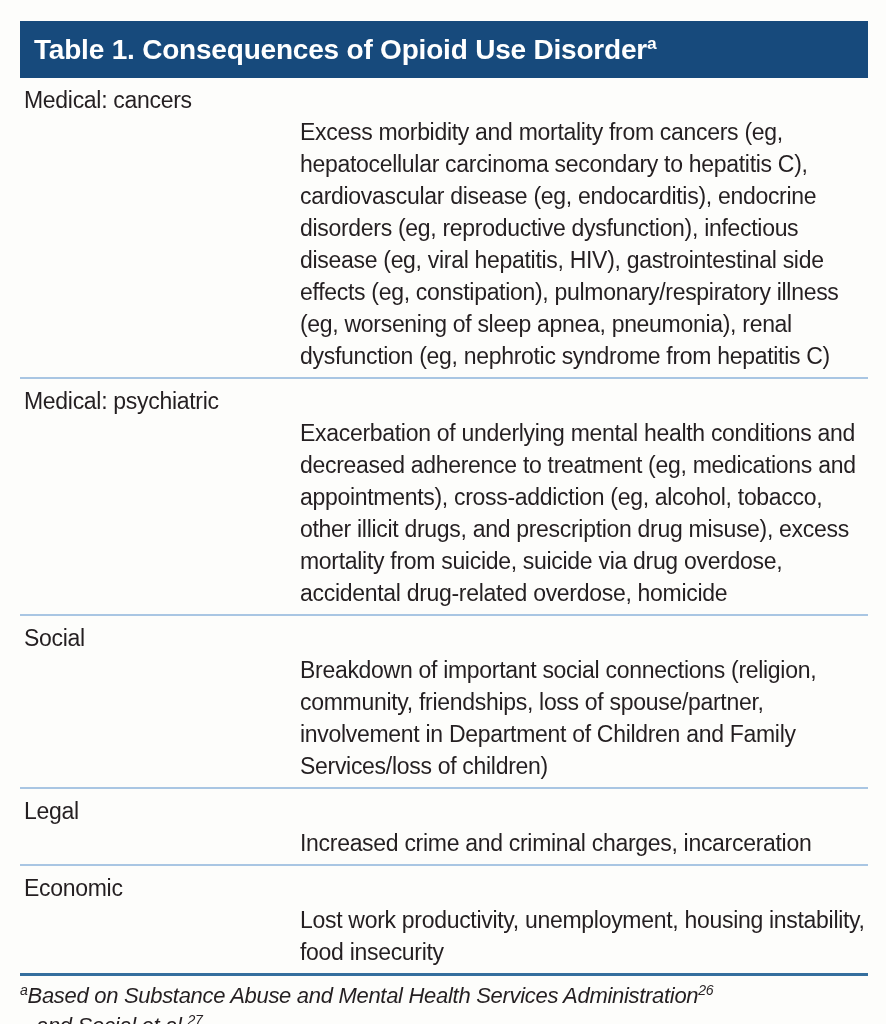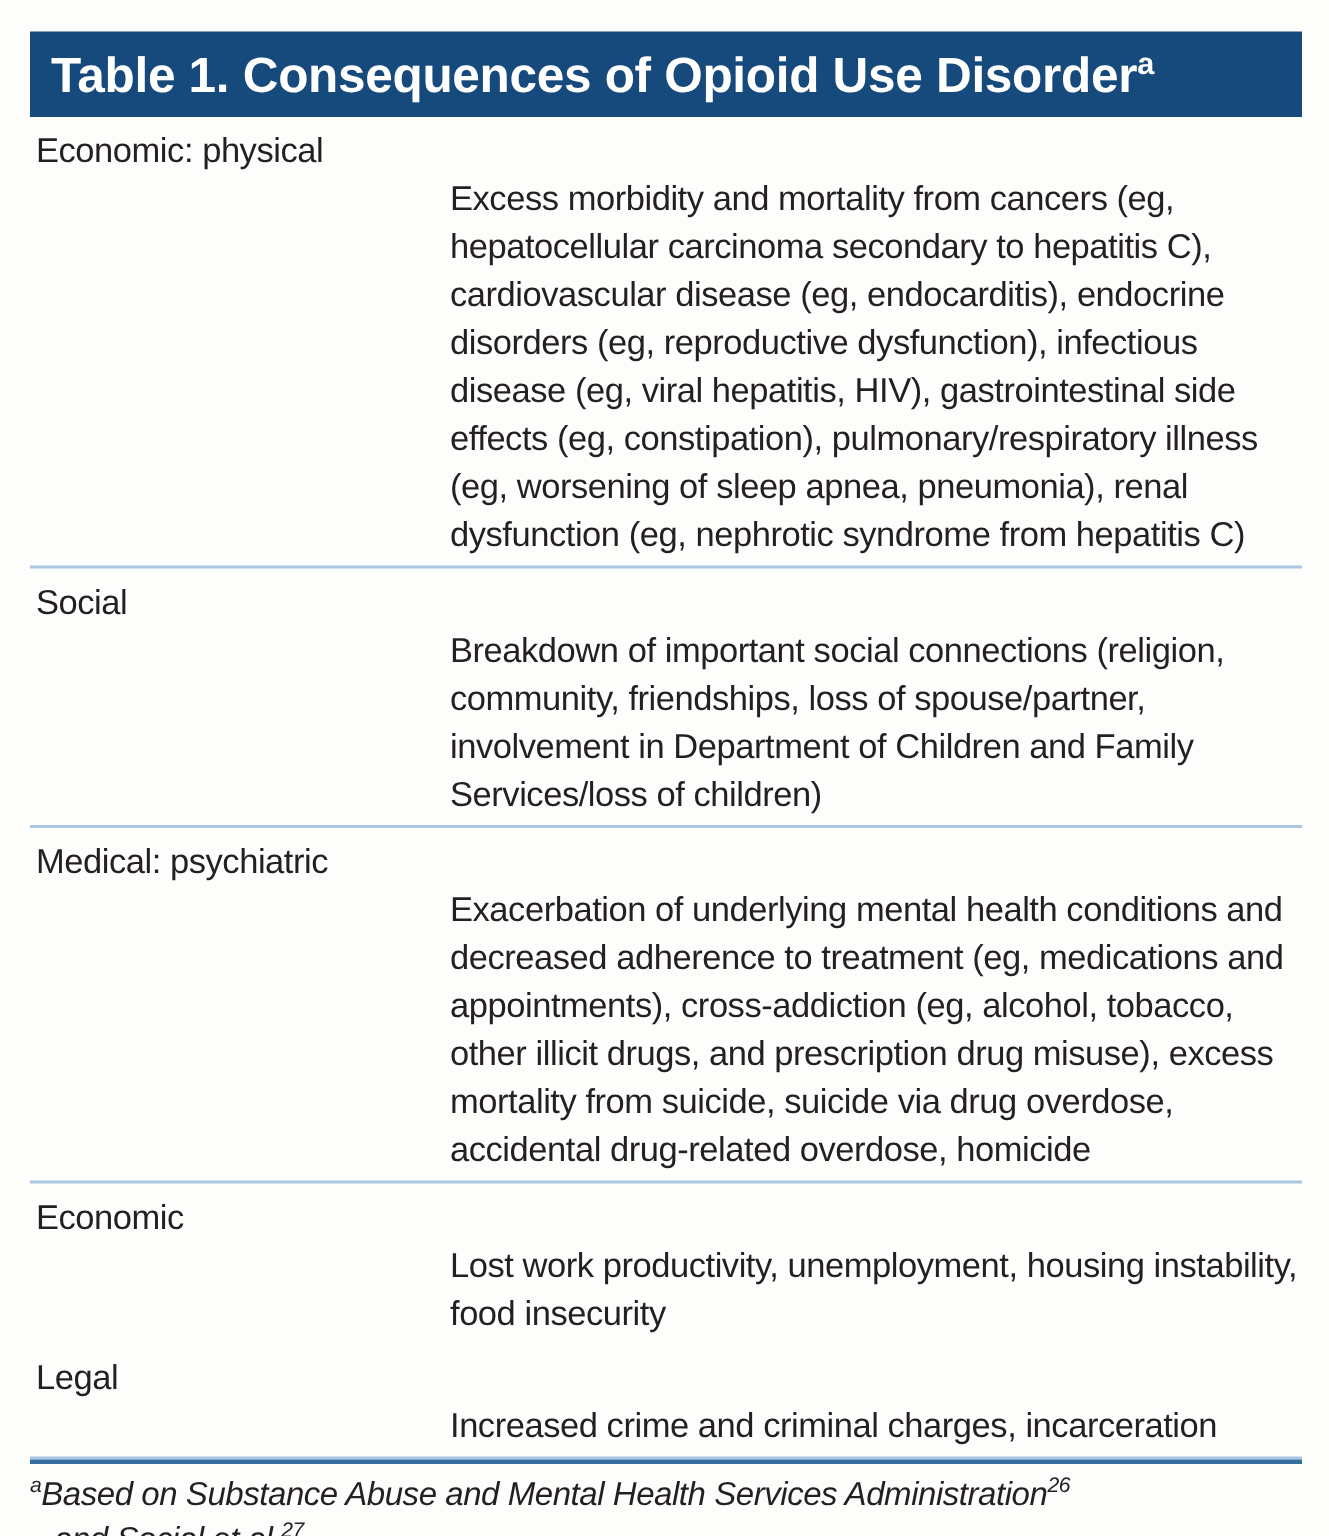--- a/index.html
+++ b/index.html
@@ -28,7 +28,7 @@
     box-sizing: border-box;
   }
   .header-bar .title {
-    font-size: 33px;
+    font-size: 28px;
     font-weight: bold;
     letter-spacing: -0.2px;
     white-space: nowrap;

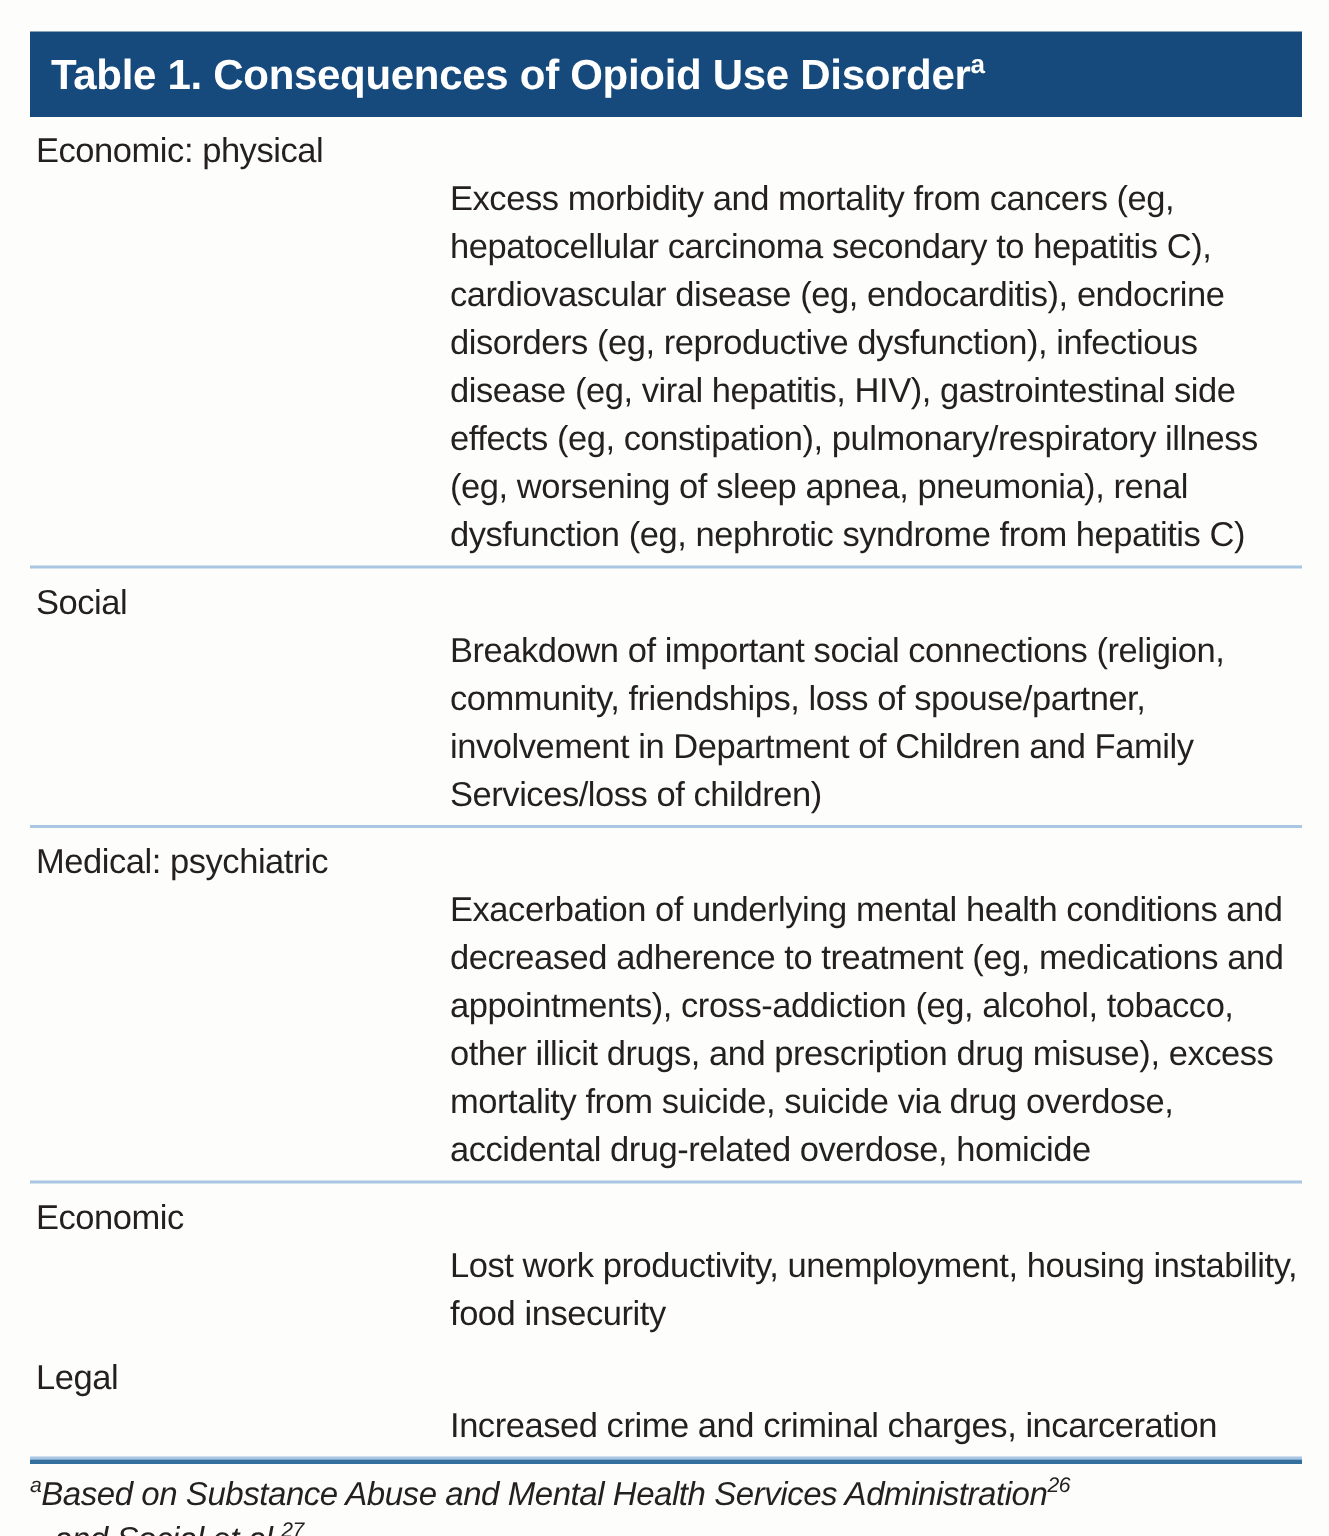--- a/index.html
+++ b/index.html
@@ -89,7 +89,7 @@
   <div class="table-body">
 
     <div class="t-row">
-      <div class="row-label">Economic: physical</div>
+      <div class="row-label">Medical: cancers</div>
       <div class="row-content">Excess morbidity and mortality from cancers (eg, hepatocellular carcinoma secondary to hepatitis C), cardiovascular disease (eg, endocarditis), endocrine disorders (eg, reproductive dysfunction), infectious disease (eg, viral hepatitis, HIV), gastrointestinal side effects (eg, constipation), pulmonary/respiratory illness (eg, worsening of sleep apnea, pneumonia), renal dysfunction (eg, nephrotic syndrome from hepatitis C)</div>
     </div>
 

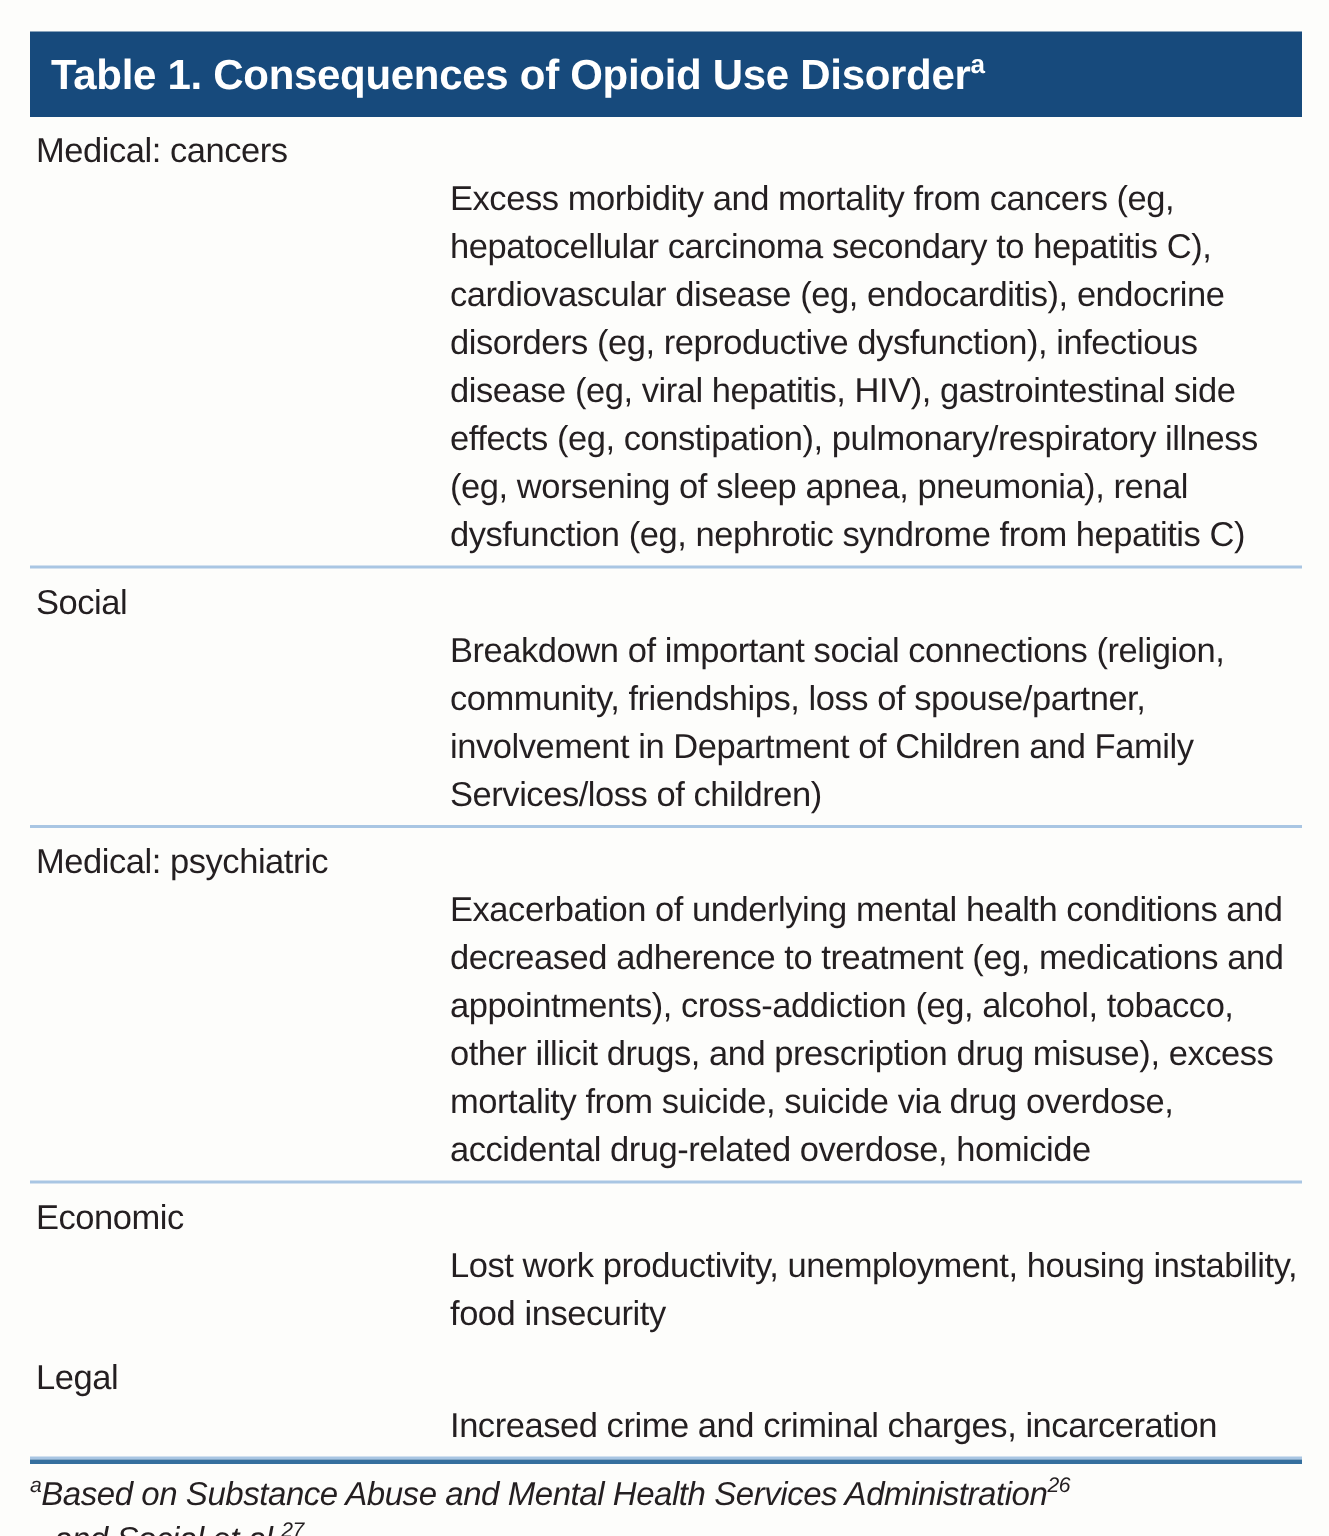--- a/index.html
+++ b/index.html
@@ -94,13 +94,13 @@
     </div>
 
     <div class="t-row">
-      <div class="row-label">Social</div>
-      <div class="row-content">Breakdown of important social connections (religion, community, friendships, loss of spouse/partner, involvement in Department of Children and Family Services/loss of children)</div>
+      <div class="row-label">Medical: psychiatric</div>
+      <div class="row-content">Exacerbation of underlying mental health conditions and decreased adherence to treatment (eg, medications and appointments), cross-addiction (eg, alcohol, tobacco, other illicit drugs, and prescription drug misuse), excess mortality from suicide, suicide via drug overdose, accidental drug-related overdose, homicide</div>
     </div>
 
     <div class="t-row">
-      <div class="row-label">Medical: psychiatric</div>
-      <div class="row-content">Exacerbation of underlying mental health conditions and decreased adherence to treatment (eg, medications and appointments), cross-addiction (eg, alcohol, tobacco, other illicit drugs, and prescription drug misuse), excess mortality from suicide, suicide via drug overdose, accidental drug-related overdose, homicide</div>
+      <div class="row-label">Social</div>
+      <div class="row-content">Breakdown of important social connections (religion, community, friendships, loss of spouse/partner, involvement in Department of Children and Family Services/loss of children)</div>
     </div>
 
     <div class="t-row last">

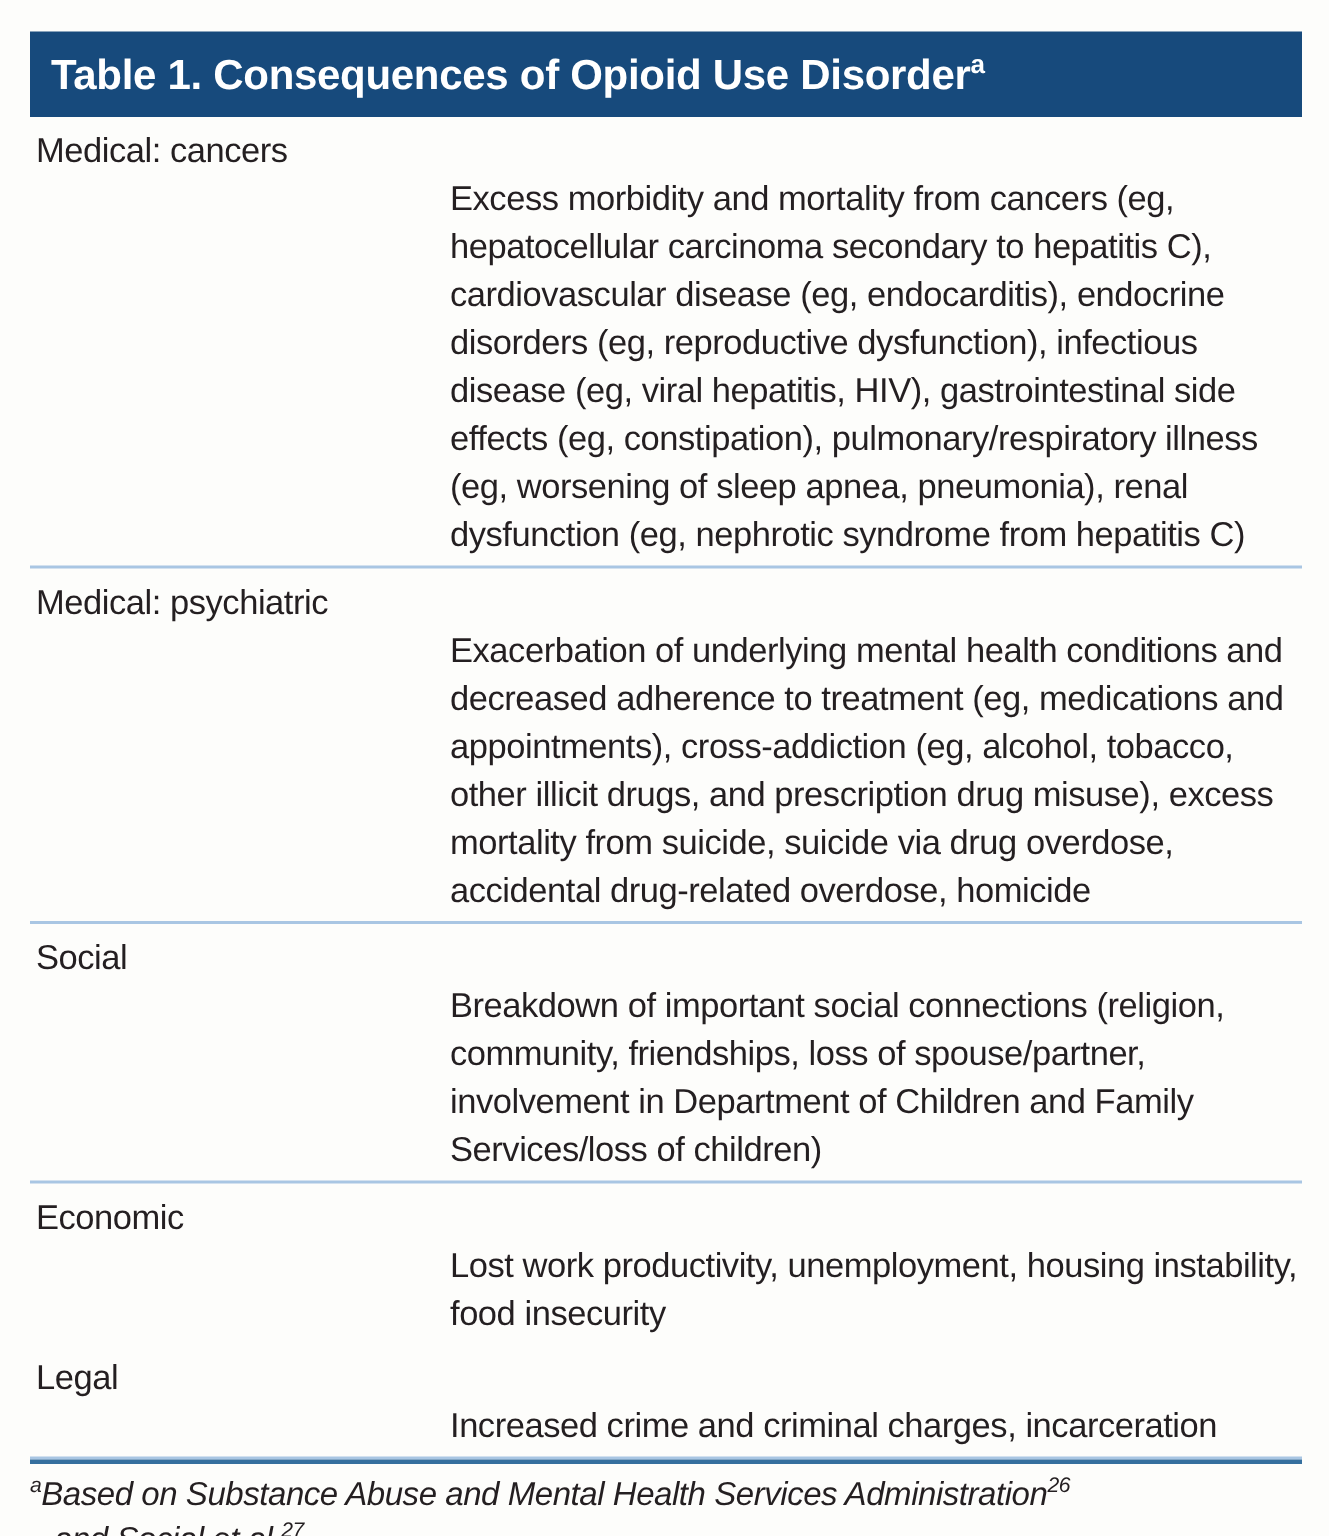--- a/index.html
+++ b/index.html
@@ -103,14 +103,14 @@
       <div class="row-content">Breakdown of important social connections (religion, community, friendships, loss of spouse/partner, involvement in Department of Children and Family Services/loss of children)</div>
     </div>
 
+    <div class="t-row">
+      <div class="row-label">Legal</div>
+      <div class="row-content">Increased crime and criminal charges, incarceration</div>
+    </div>
+
     <div class="t-row last">
       <div class="row-label">Economic</div>
       <div class="row-content">Lost work productivity, unemployment, housing instability, food insecurity</div>
-    </div>
-
-    <div class="t-row">
-      <div class="row-label">Legal</div>
-      <div class="row-content">Increased crime and criminal charges, incarceration</div>
     </div>
 
   </div>

